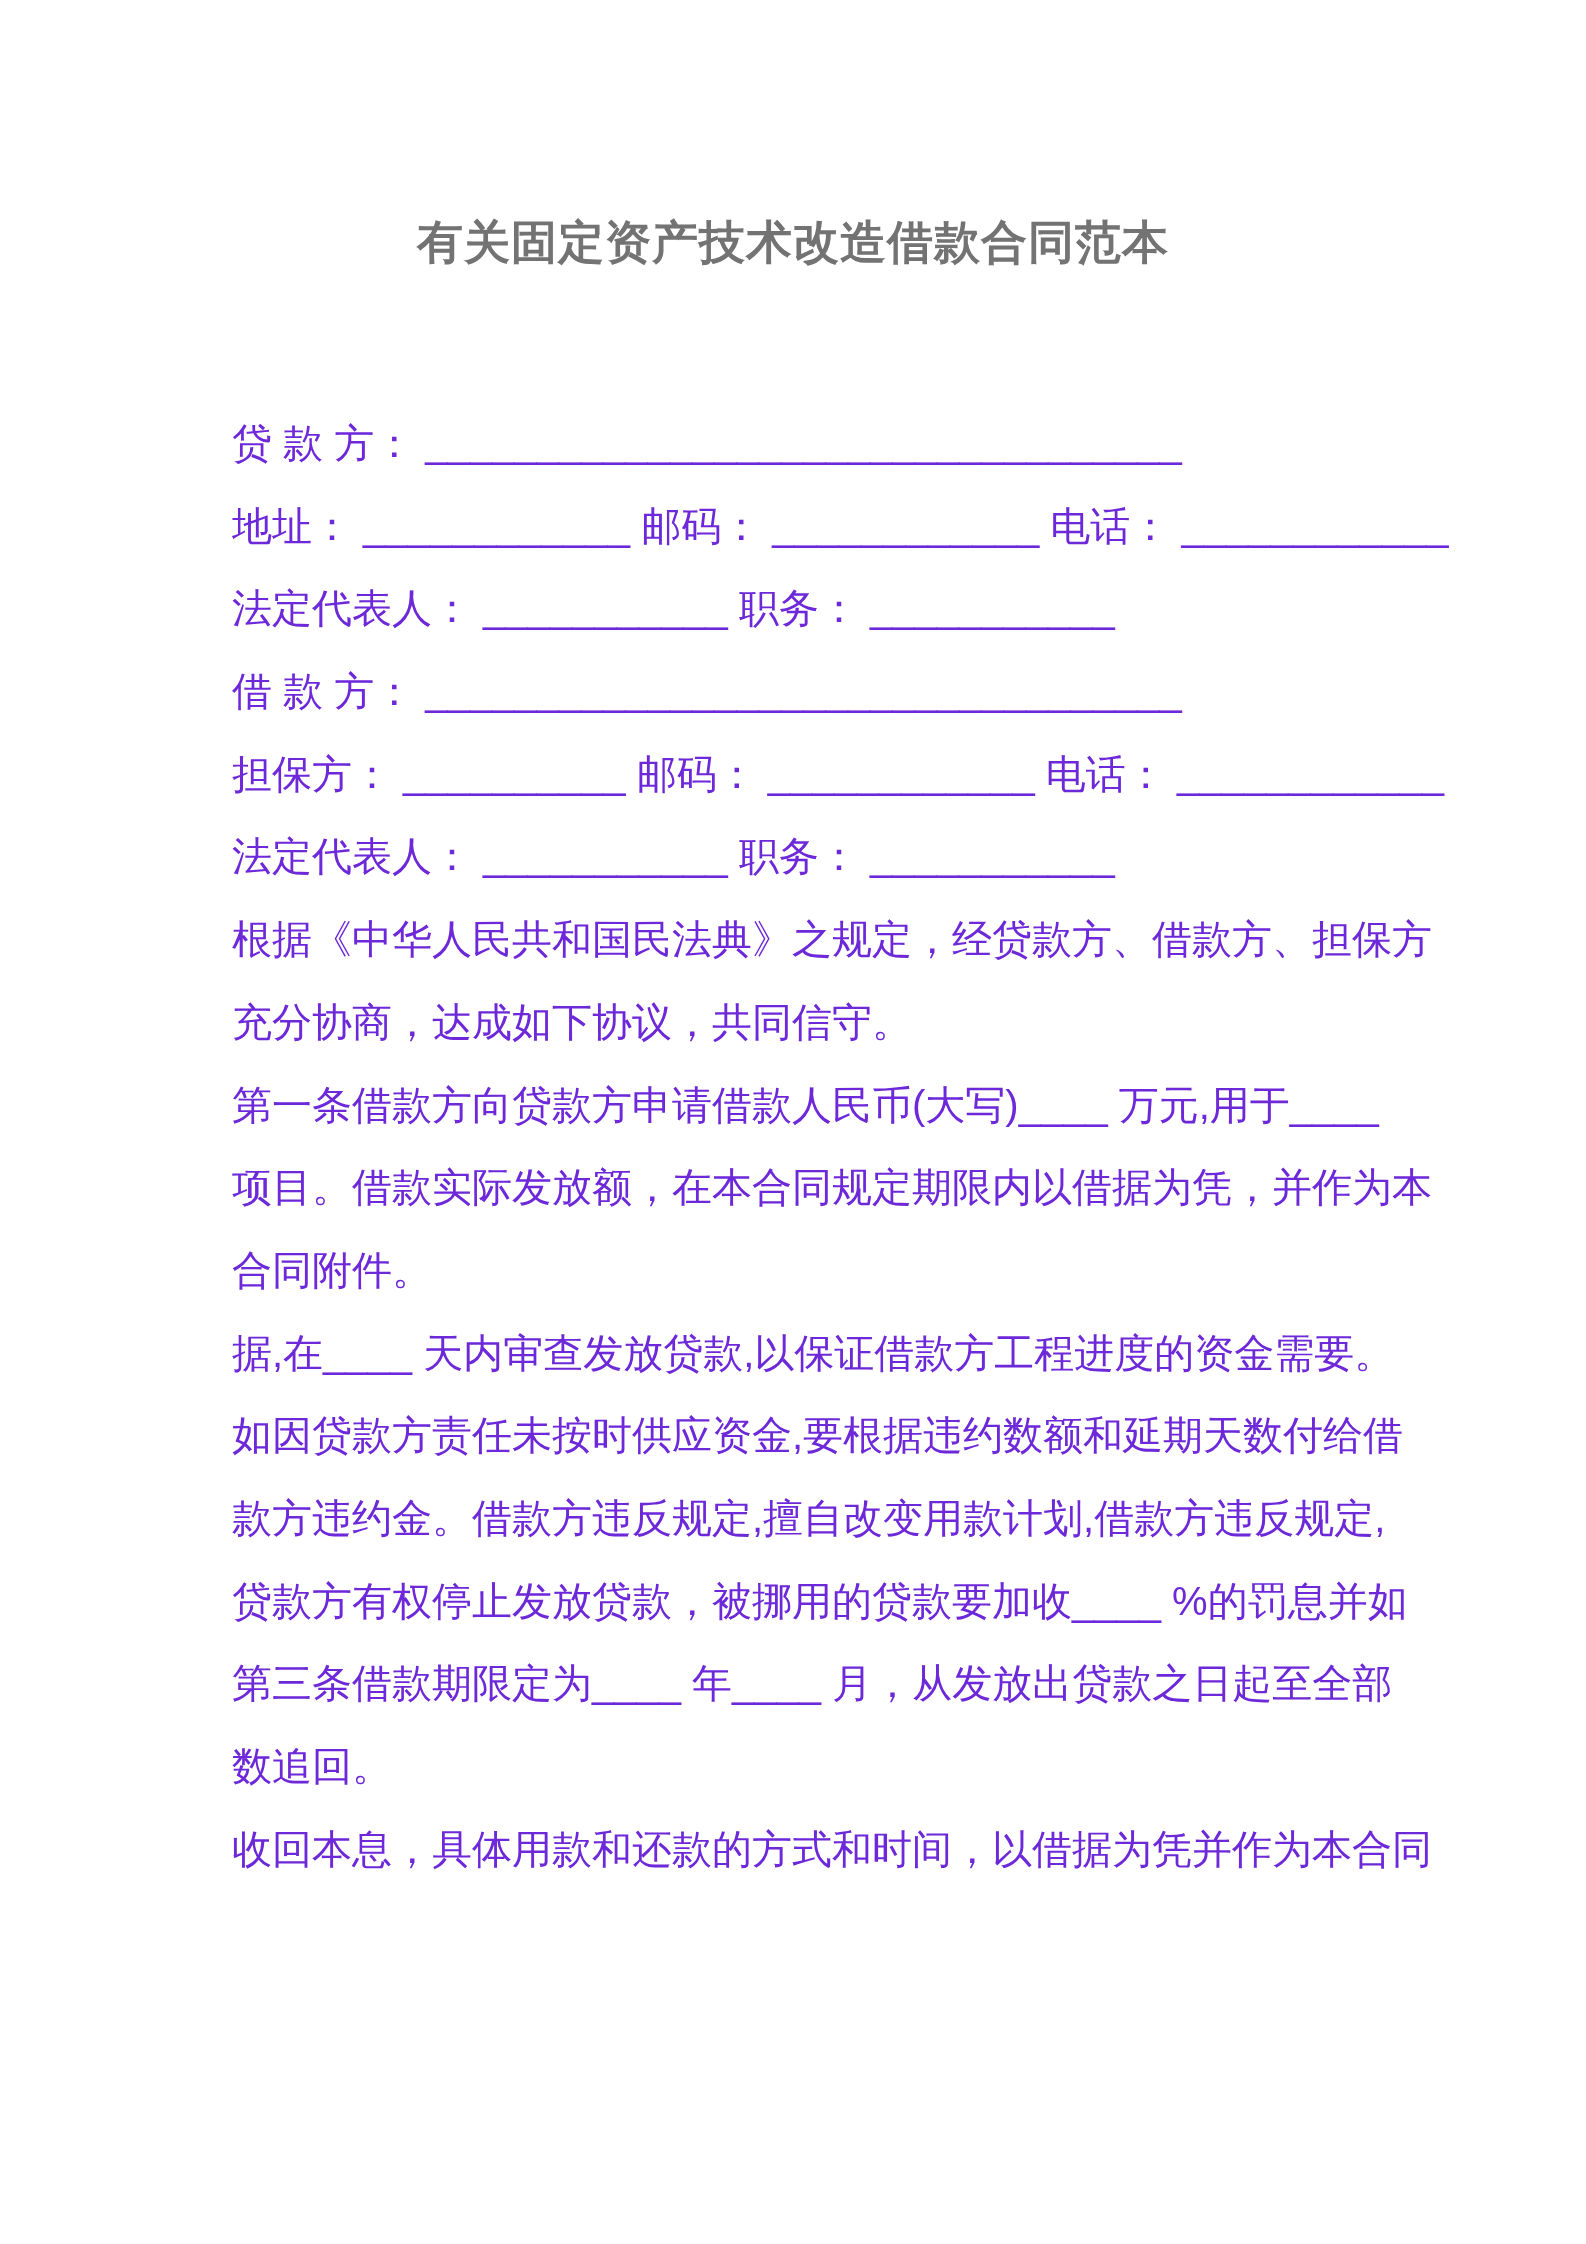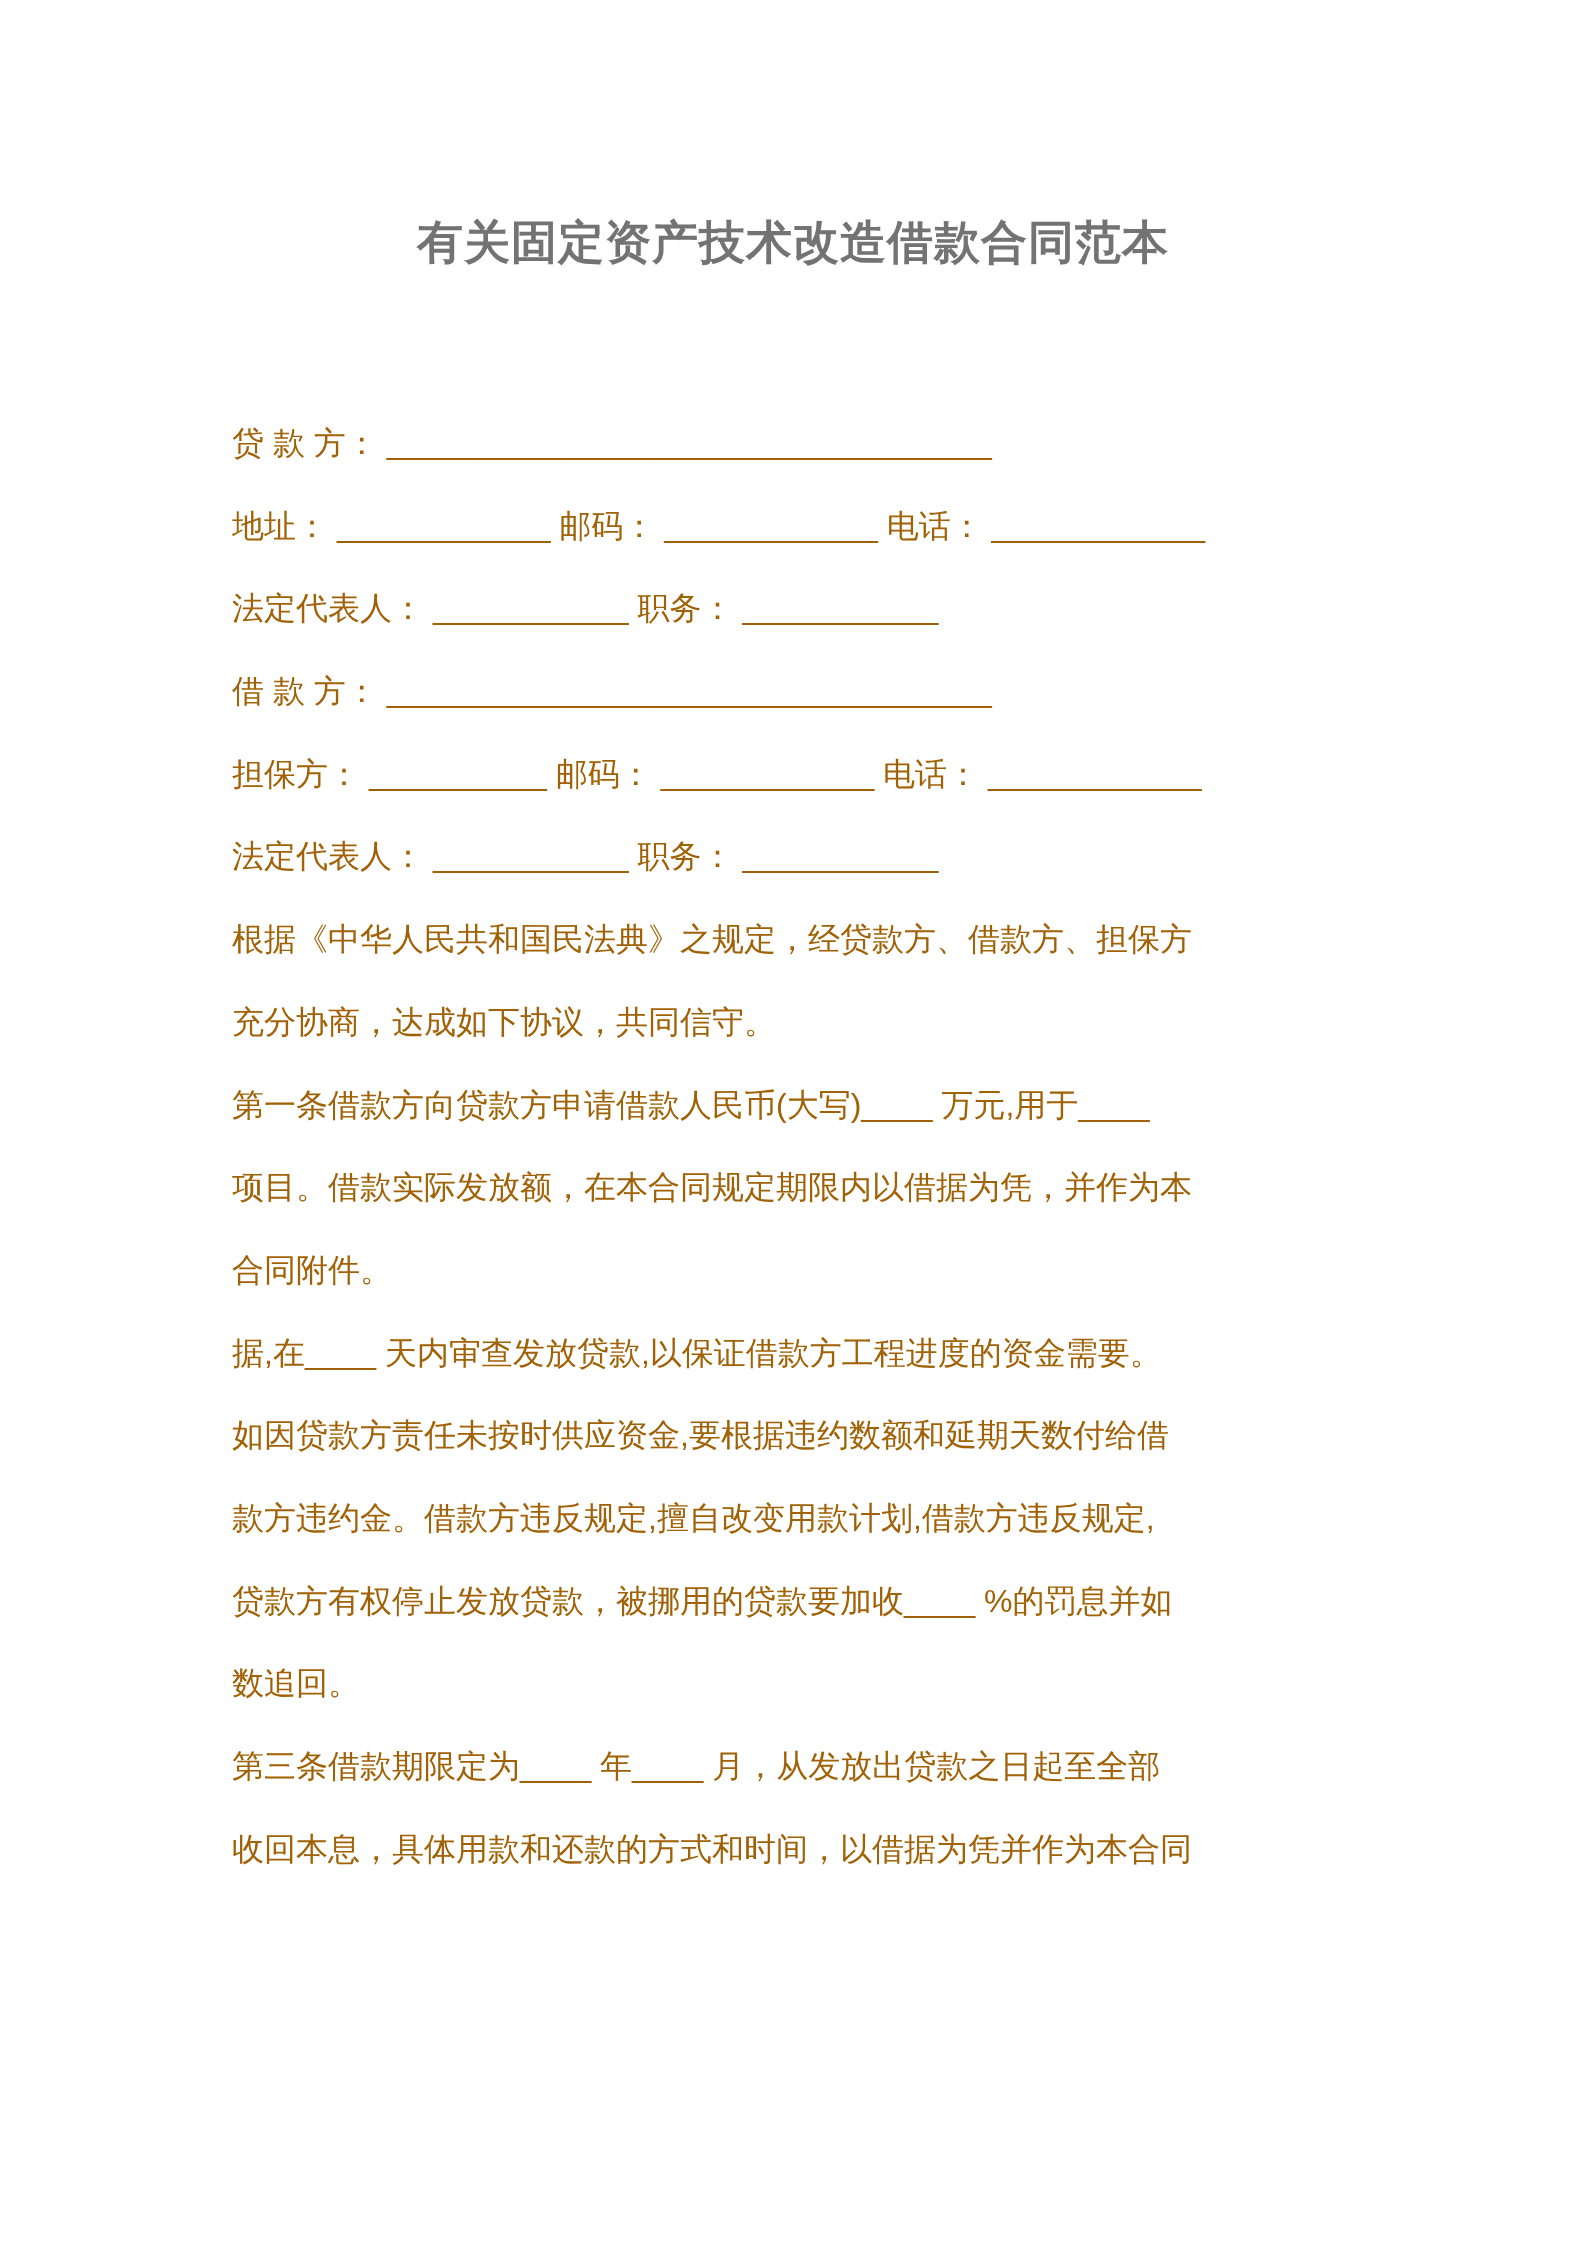--- a/index.html
+++ b/index.html
@@ -37,9 +37,9 @@
   .doc-line {
     height: 82.7px;
     line-height: 82.7px;
-    font-size: 32px;
+    font-size: 40px;
     white-space: nowrap;
-    color: #a16207;
+    color: #6d28d9;
   }
 </style>
 </head>

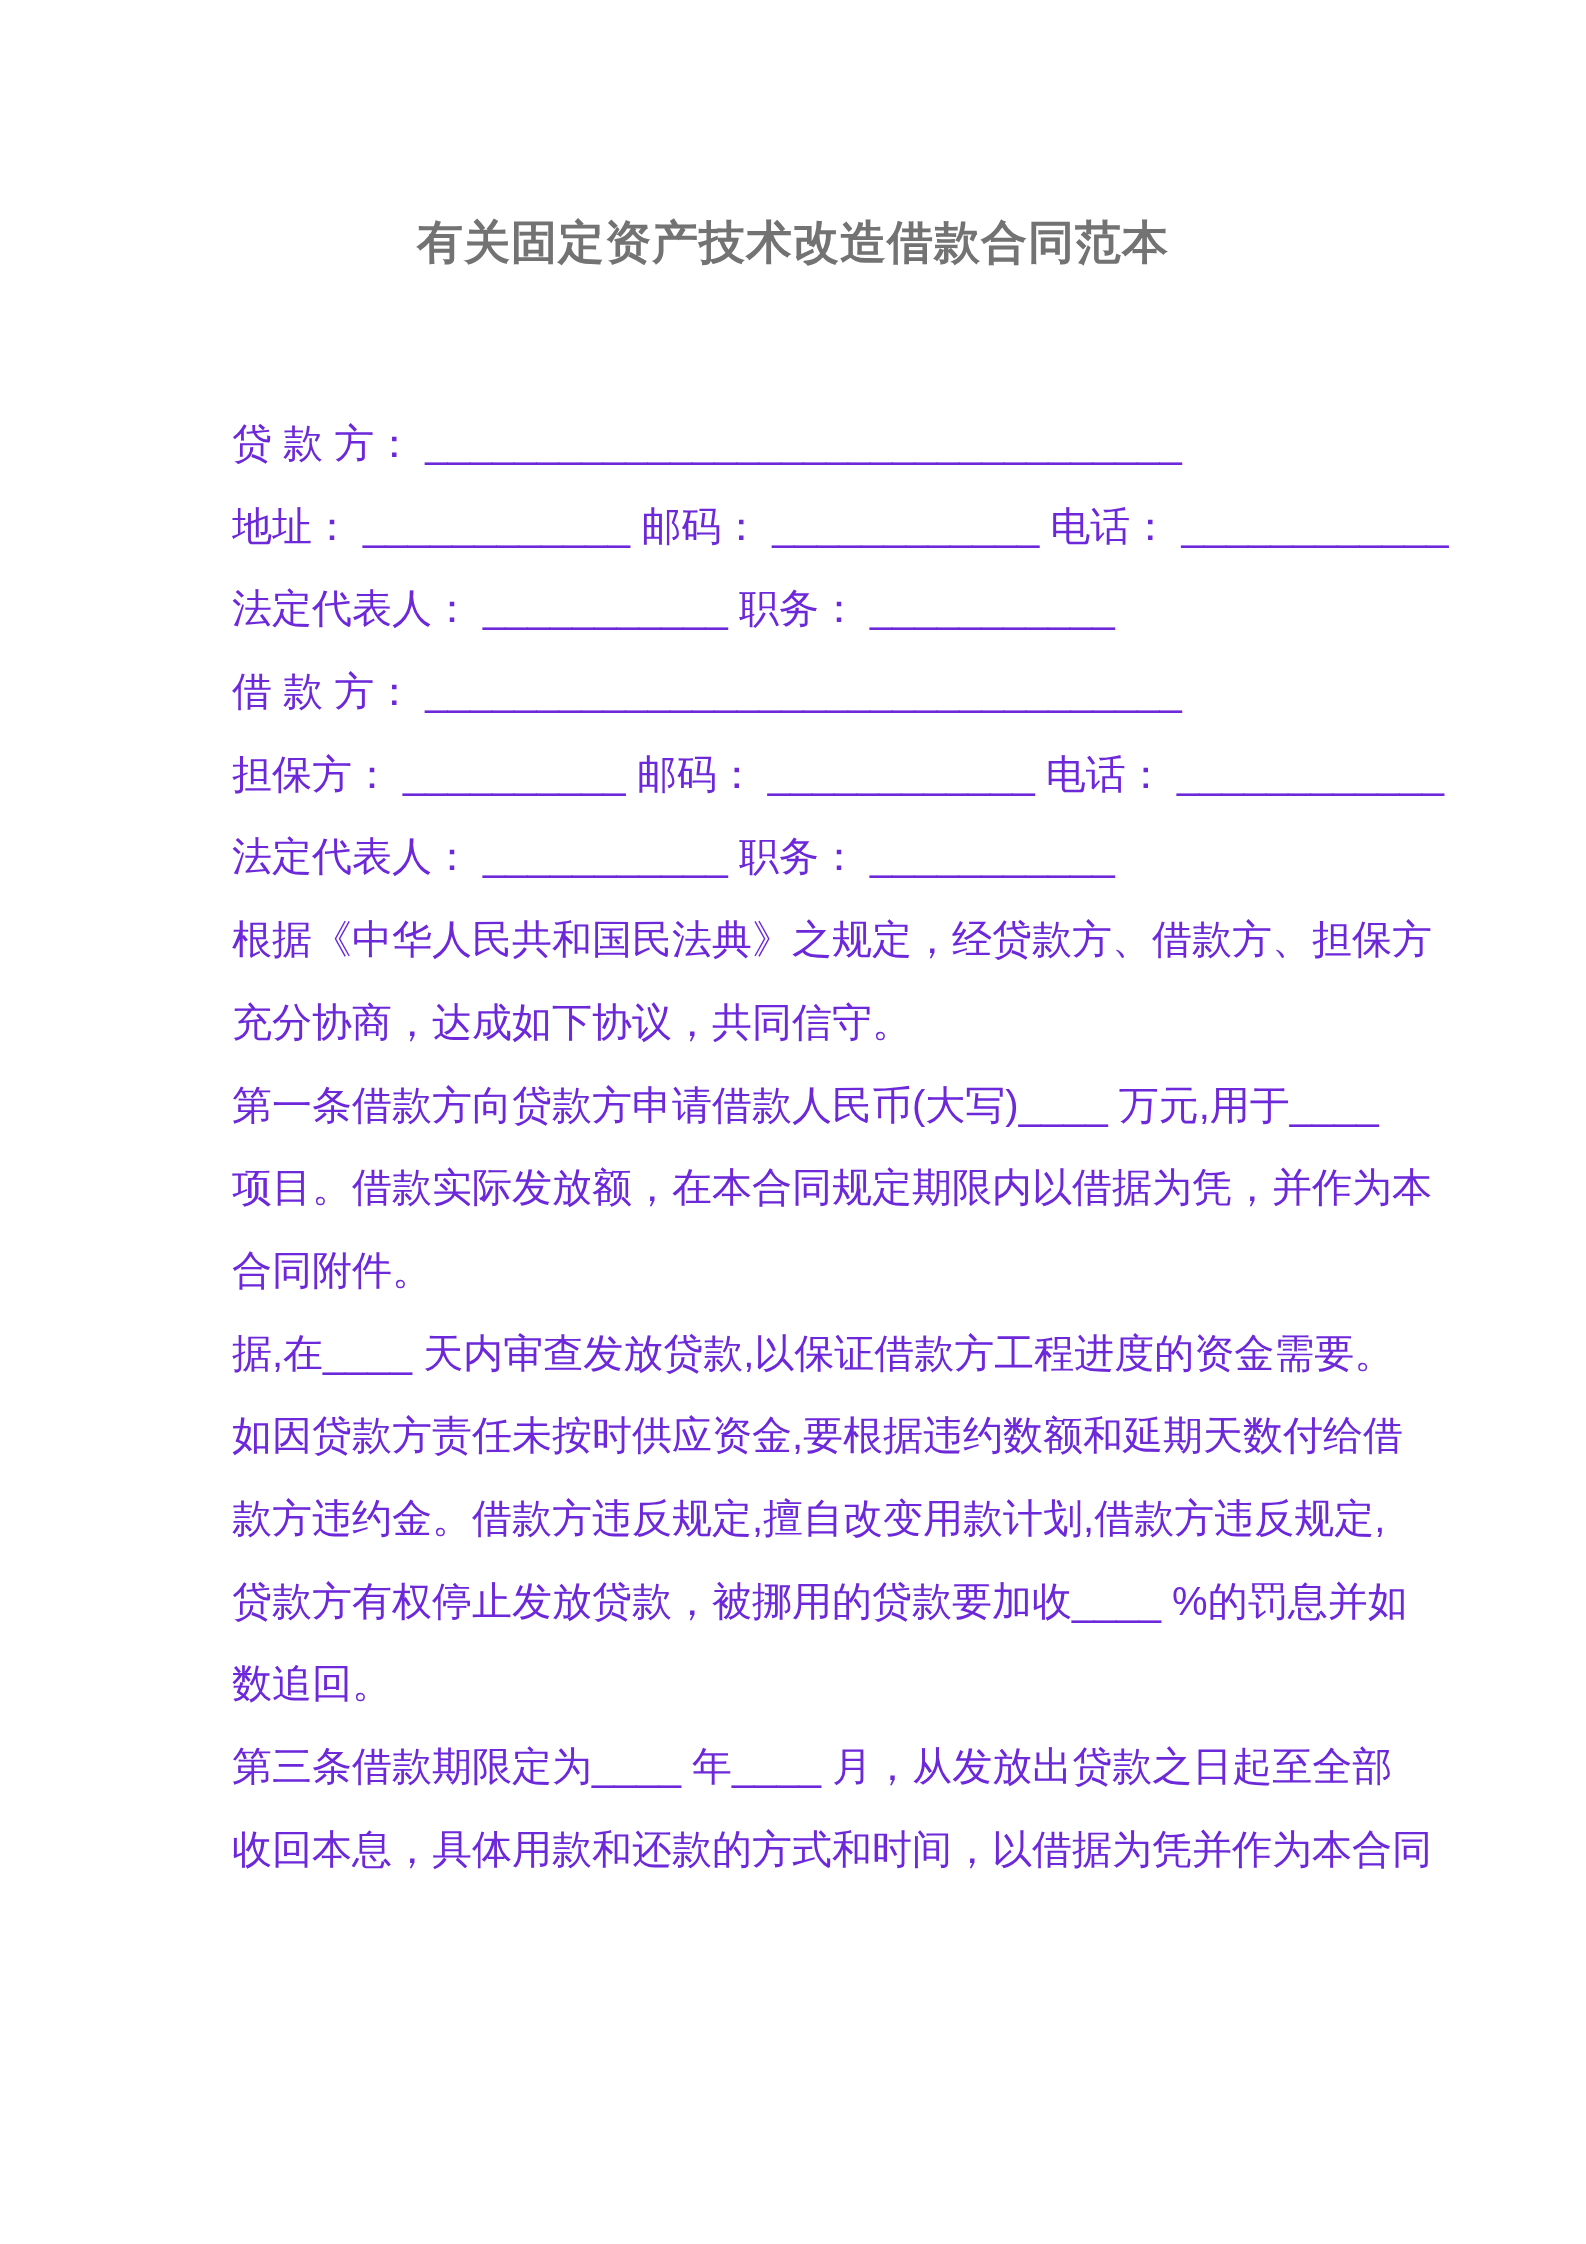--- a/index.html
+++ b/index.html
@@ -63,8 +63,8 @@
       <div class="doc-line">如因贷款方责任未按时供应资金,要根据违约数额和延期天数付给借</div>
       <div class="doc-line">款方违约金。借款方违反规定,擅自改变用款计划,借款方违反规定,</div>
       <div class="doc-line">贷款方有权停止发放贷款，被挪用的贷款要加收____ %的罚息并如</div>
+      <div class="doc-line">第三条借款期限定为____ 年____ 月，从发放出贷款之日起至全部</div>
       <div class="doc-line">数追回。</div>
-      <div class="doc-line">第三条借款期限定为____ 年____ 月，从发放出贷款之日起至全部</div>
       <div class="doc-line">收回本息，具体用款和还款的方式和时间，以借据为凭并作为本合同</div>
     </div>
 </div>

